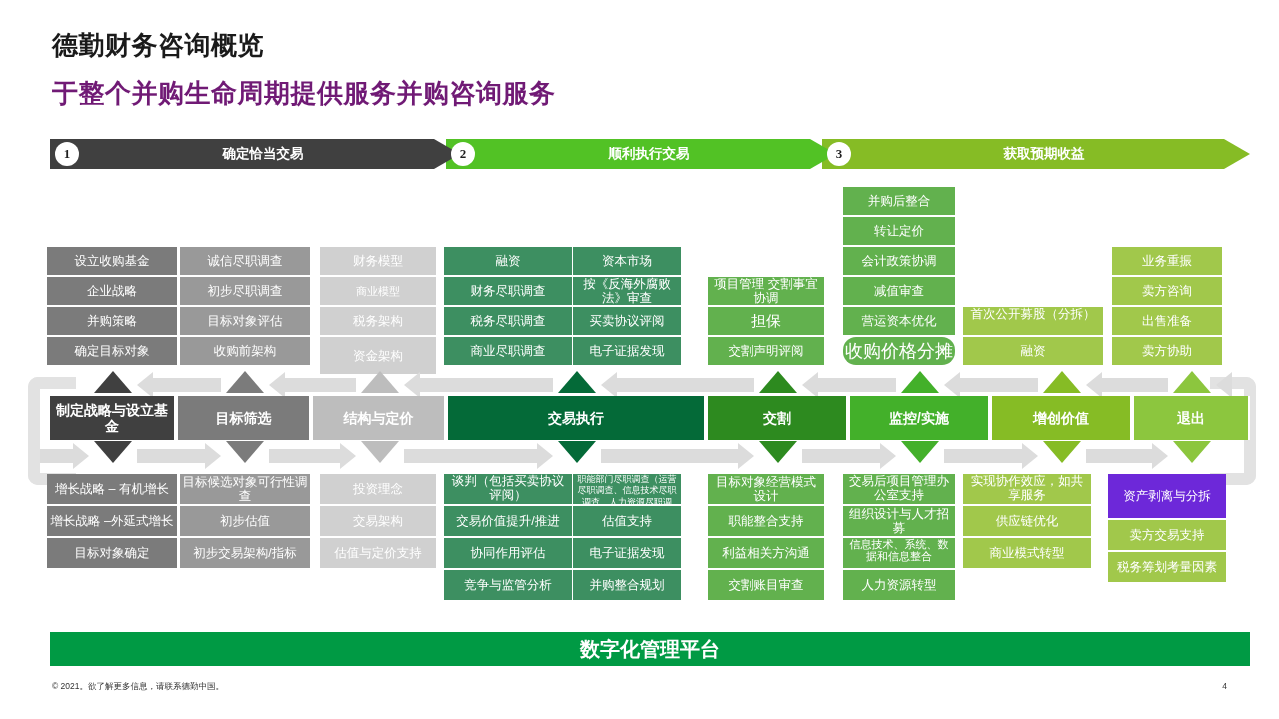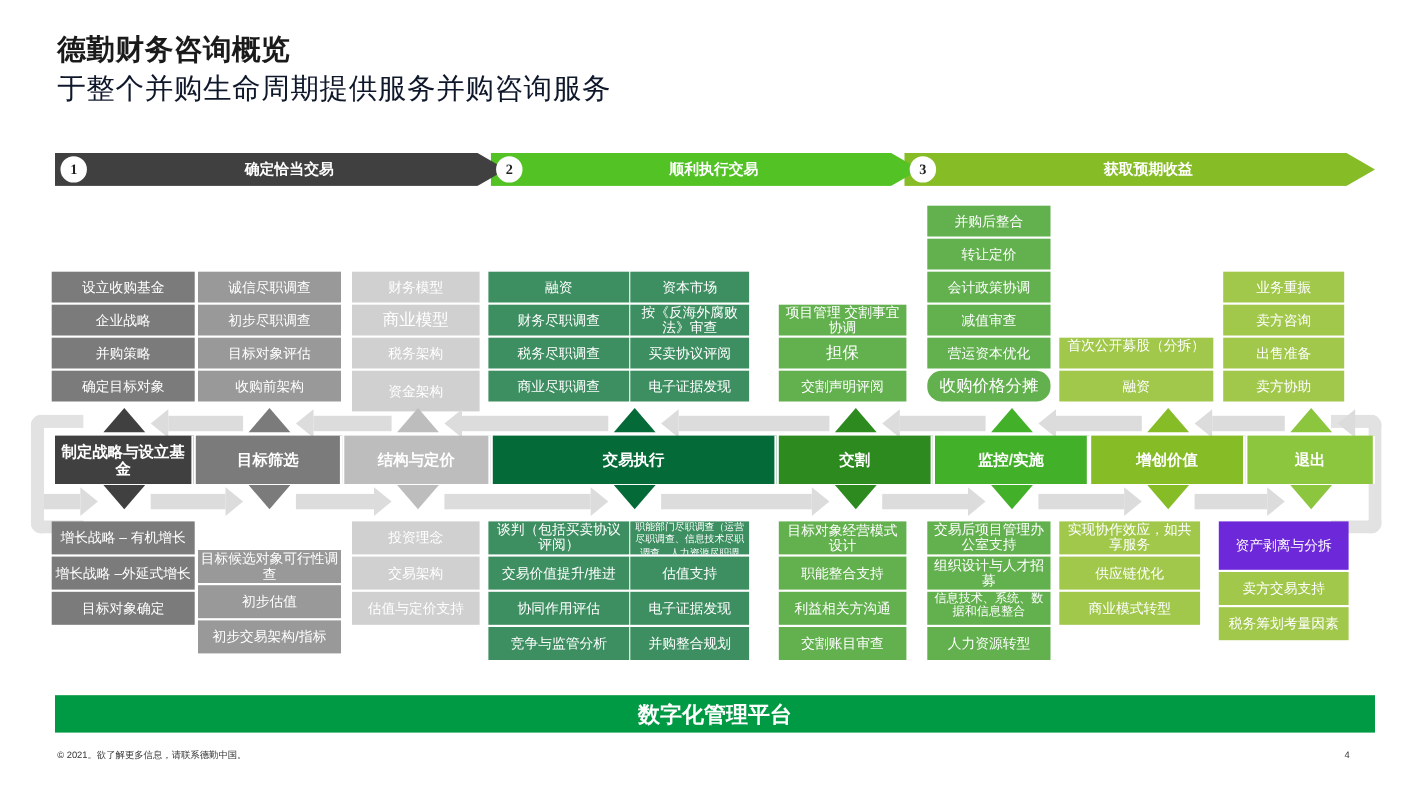--- a/index.html
+++ b/index.html
@@ -19,8 +19,8 @@
     font-size:26px;font-weight:bold;color:#1a1a1a;letter-spacing:.5px;
   }
   #page-subtitle{
-    position:absolute;left:52px;top:63px;
-    font-size:26px;font-weight:normal;color:#0f172a;letter-spacing:.5px;
+    position:absolute;left:52px;top:76px;
+    font-size:26px;font-weight:bold;color:#701a75;letter-spacing:.5px;
   }
 
   

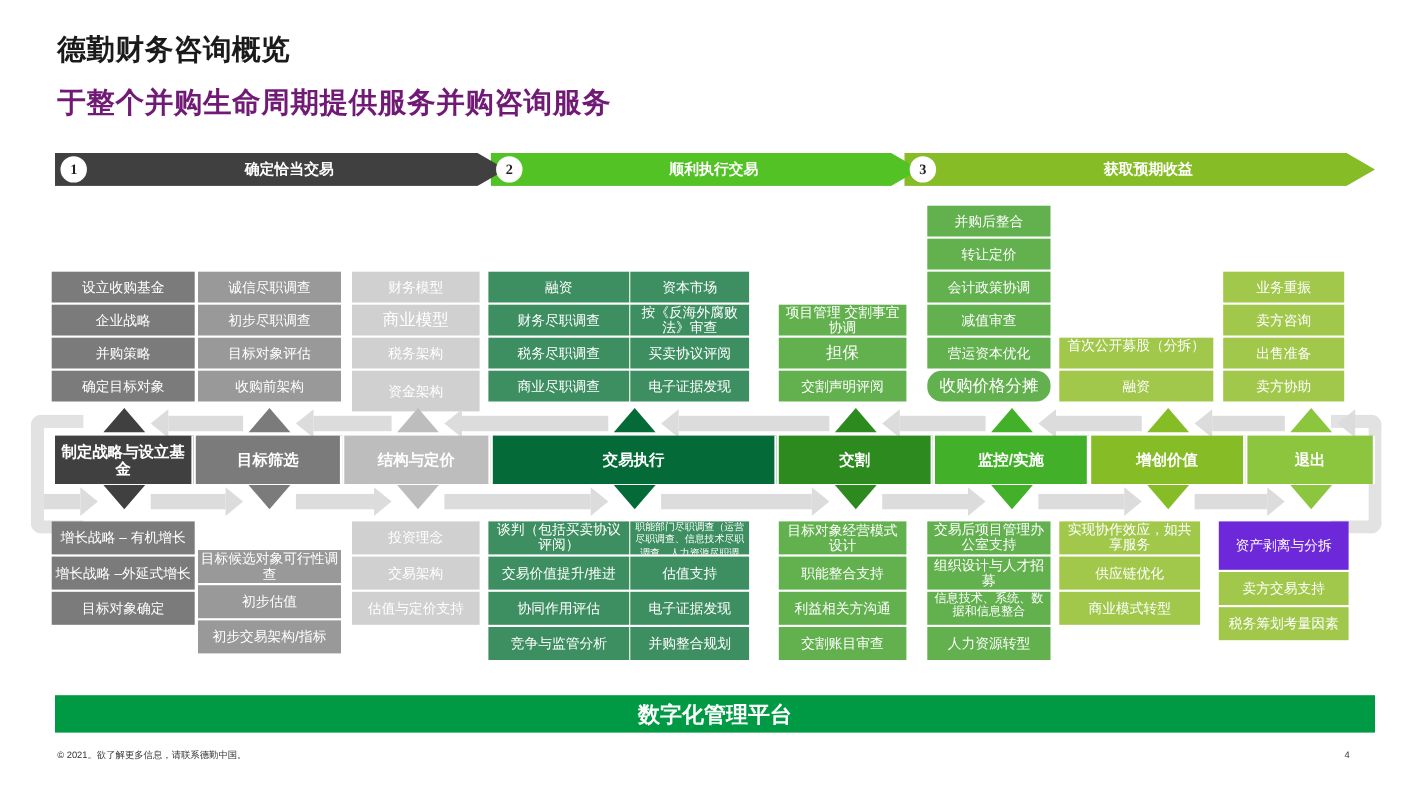--- a/index.html
+++ b/index.html
@@ -120,7 +120,7 @@
       </div>
       <div class="col" style="left: 320px; width: 116px; top: 247px;">
         <div class="cell" style="background: rgb(208, 208, 208); height: 28px; font-size: 12.5px;">财务模型</div>
-        <div class="cell" style="background: rgb(208, 208, 208); height: 28px; font-size: 15px;">商业模型</div>
+        <div class="cell" style="background: rgb(208, 208, 208); height: 28px; font-size: 11px;">商业模型</div>
         <div class="cell" style="background: rgb(208, 208, 208); height: 28px; font-size: 12.5px;">税务架构</div>
         <div class="cell" style="background: rgb(208, 208, 208); height: 37px; font-size: 12.5px;">资金架构</div>
       </div>

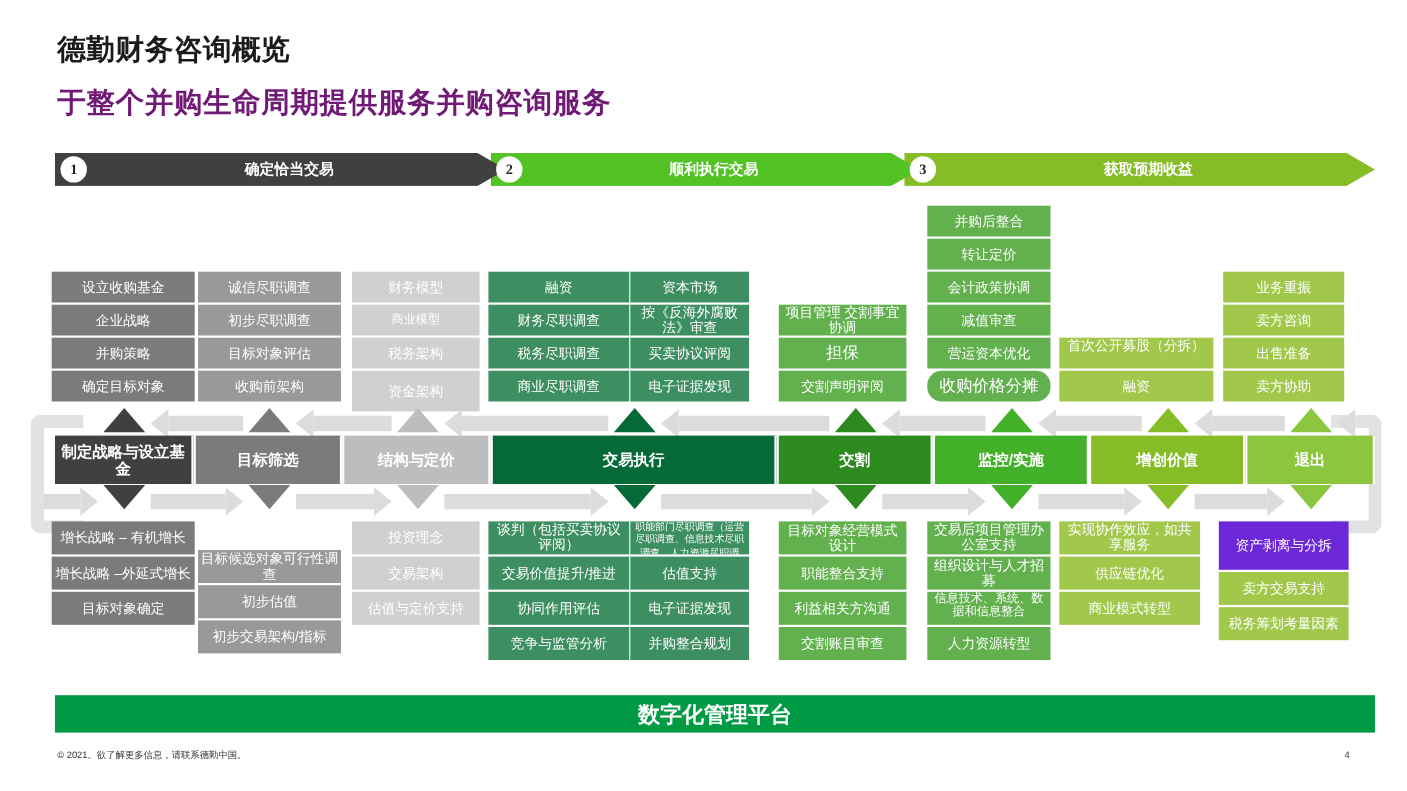--- a/index.html
+++ b/index.html
@@ -148,7 +148,7 @@
         <div class="cell" style="background: rgb(98, 177, 78); height: 28px; font-size: 12.5px;">会计政策协调</div>
         <div class="cell" style="background: rgb(98, 177, 78); height: 28px; font-size: 12.5px;">减值审查</div>
         <div class="cell" style="background: rgb(98, 177, 78); height: 28px; font-size: 12.5px;">营运资本优化</div>
-        <div class="cell" style="background: rgb(98, 177, 78); height: 28px; font-size: 15px; border-radius: 13px;">收购价格分摊</div>
+        <div class="cell" style="background: rgb(98, 177, 78); height: 28px; font-size: 18px; border-radius: 13px;">收购价格分摊</div>
       </div>
       <div class="col" style="left: 963px; width: 140px; top: 307px;">
         <div class="cell clip" style="background: rgb(161, 200, 75); height: 28px; font-size: 12.5px;">首次公开募股（分拆）</div>

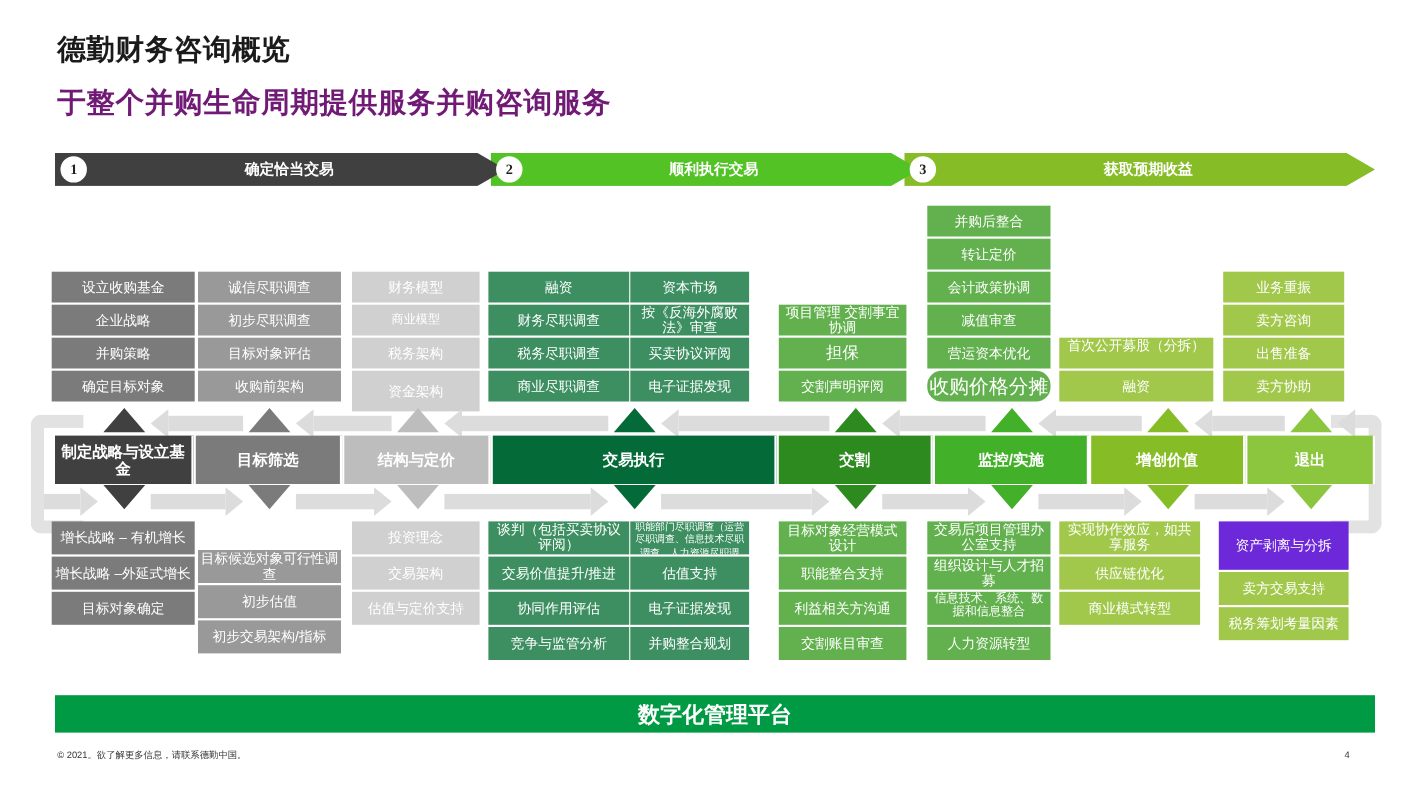--- a/index.html
+++ b/index.html
@@ -232,7 +232,7 @@
         <div class="cell" style="background: rgb(123, 123, 123); height: 30px; font-size: 12.5px; line-height: 1.12;">增长战略 –外延式增长</div>
         <div class="cell" style="background: rgb(123, 123, 123); height: 30px; font-size: 12.5px; line-height: 1.12;">目标对象确定</div>
       </div>
-      <div class="col" style="left: 180px; width: 130px; top: 500px;">
+      <div class="col" style="left: 180px; width: 130px; top: 474px;">
         <div class="cell" style="background: rgb(153, 153, 153); height: 30px; font-size: 12.5px; line-height: 1.12;">目标候选对象可行性调查</div>
         <div class="cell" style="background: rgb(153, 153, 153); height: 30px; font-size: 12.5px; line-height: 1.12;">初步估值</div>
         <div class="cell" style="background: rgb(153, 153, 153); height: 30px; font-size: 12.5px; line-height: 1.12;">初步交易架构/指标</div>

